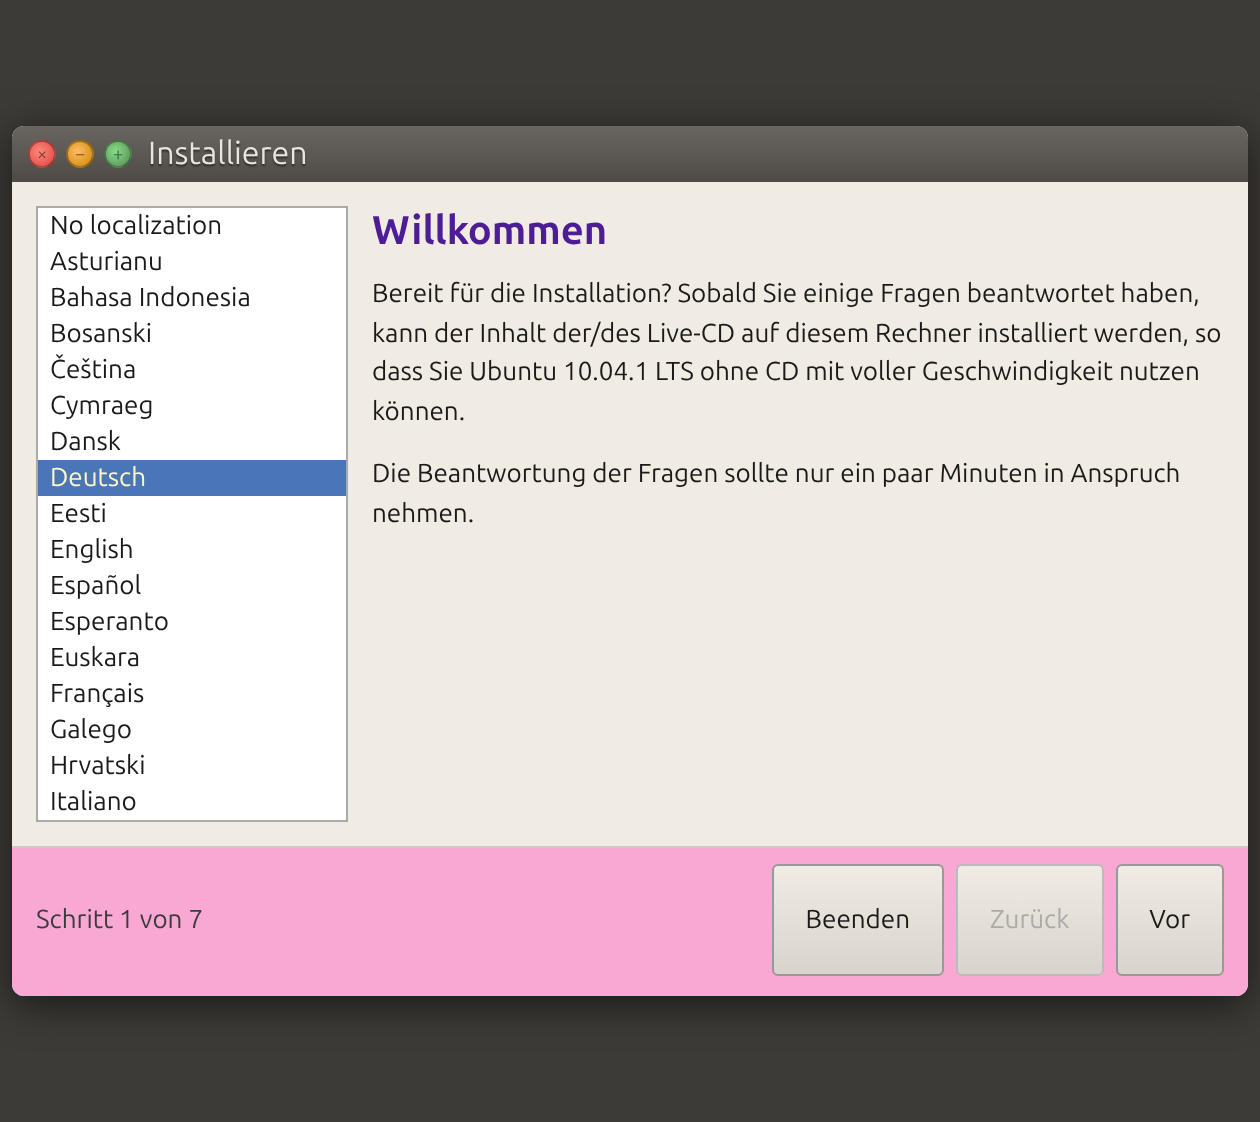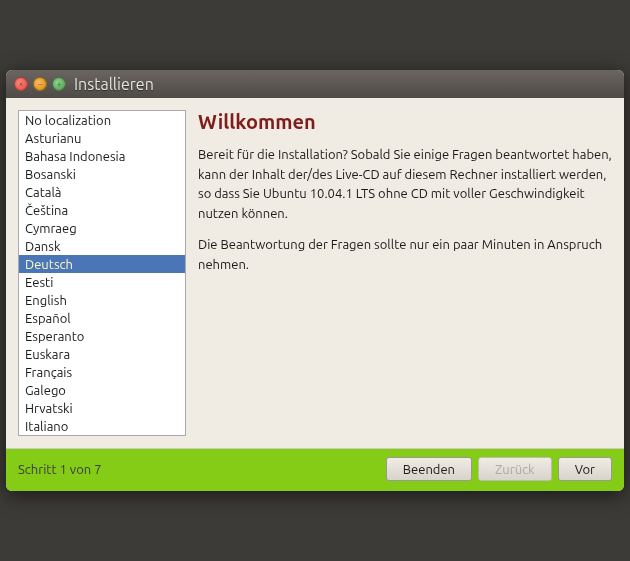--- a/index.html
+++ b/index.html
@@ -65,7 +65,7 @@
       background: #f0ece4;
     }
     .language-list-container {
-      width: 168px;
+      width: 156px;
       flex-shrink: 0;
       border: 1px solid #aaa;
       background: #fff;

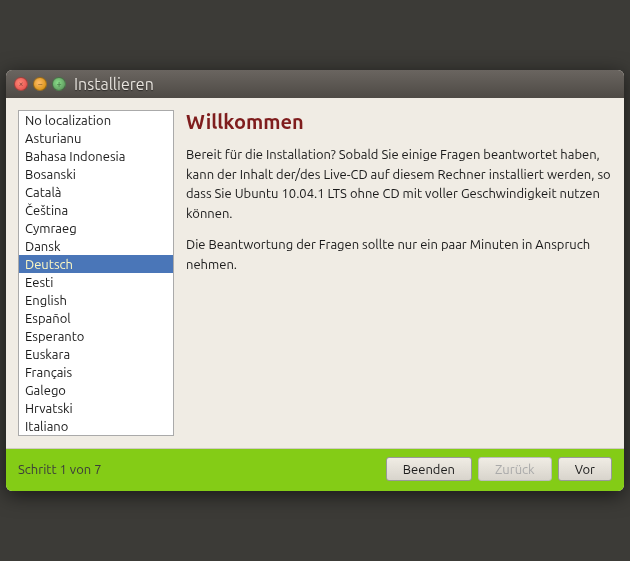--- a/index.html
+++ b/index.html
@@ -98,7 +98,7 @@
     .welcome-title {
       font-size: 20px;
       font-weight: bold;
-      color: #7f1d1d;
+      color: #4c1d95;
       margin-bottom: 12px;
     }
     .welcome-text {

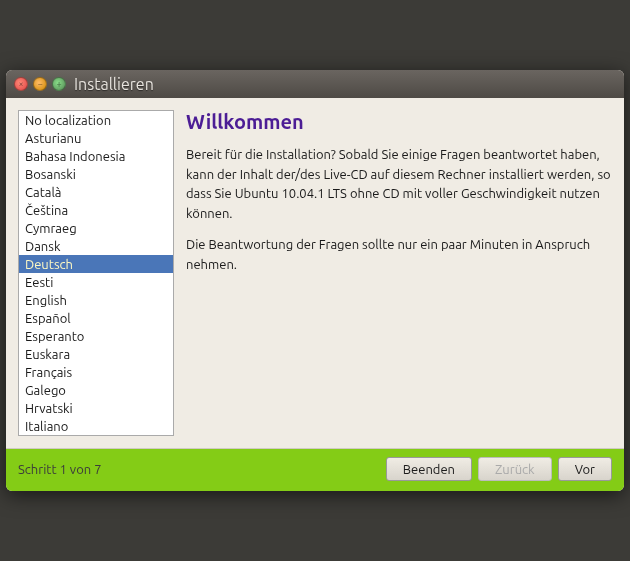--- a/index.html
+++ b/index.html
@@ -173,7 +173,6 @@
           <li>Asturianu</li>
           <li>Bahasa Indonesia</li>
           <li>Bosanski</li>
-          <li>Català</li>
           <li>Čeština</li>
           <li>Cymraeg</li>
           <li>Dansk</li>

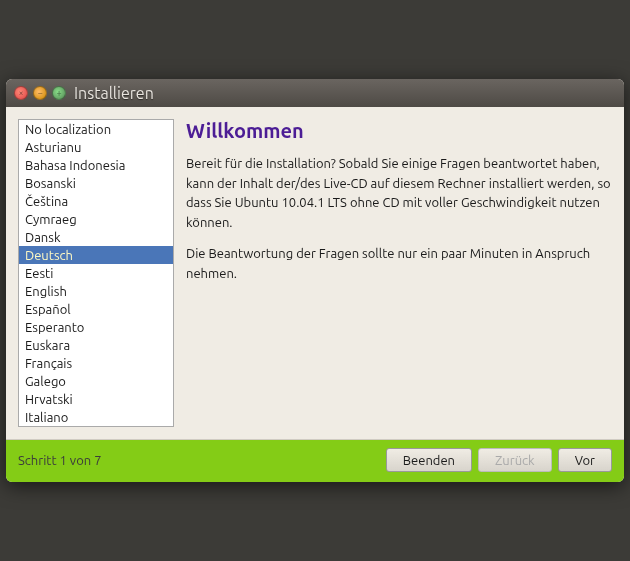--- a/index.html
+++ b/index.html
@@ -112,7 +112,7 @@
       align-items: center;
       justify-content: space-between;
       padding: 8px 12px 10px 12px;
-      background: #84cc16;
+      background: #f9a8d4;
       border-top: 1px solid #d0cbc2;
     }
     .step-label {

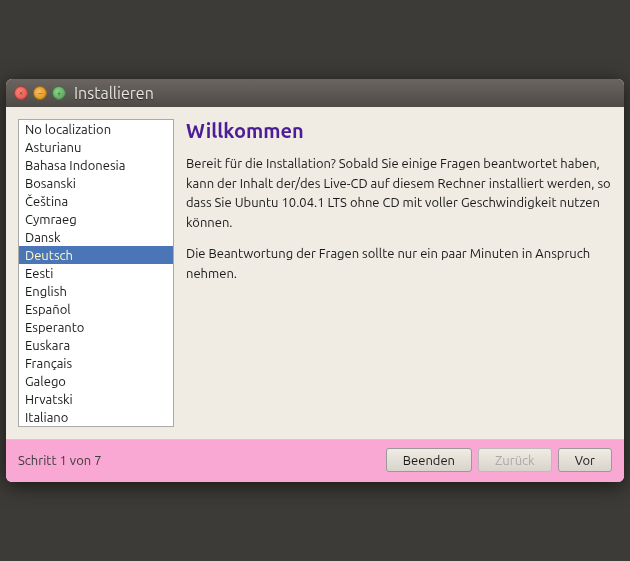--- a/index.html
+++ b/index.html
@@ -124,7 +124,7 @@
       gap: 6px;
     }
     .btn {
-      padding: 4px 16px;
+      padding: 20px 16px;
       font-size: 13px;
       border-radius: 3px;
       cursor: pointer;

